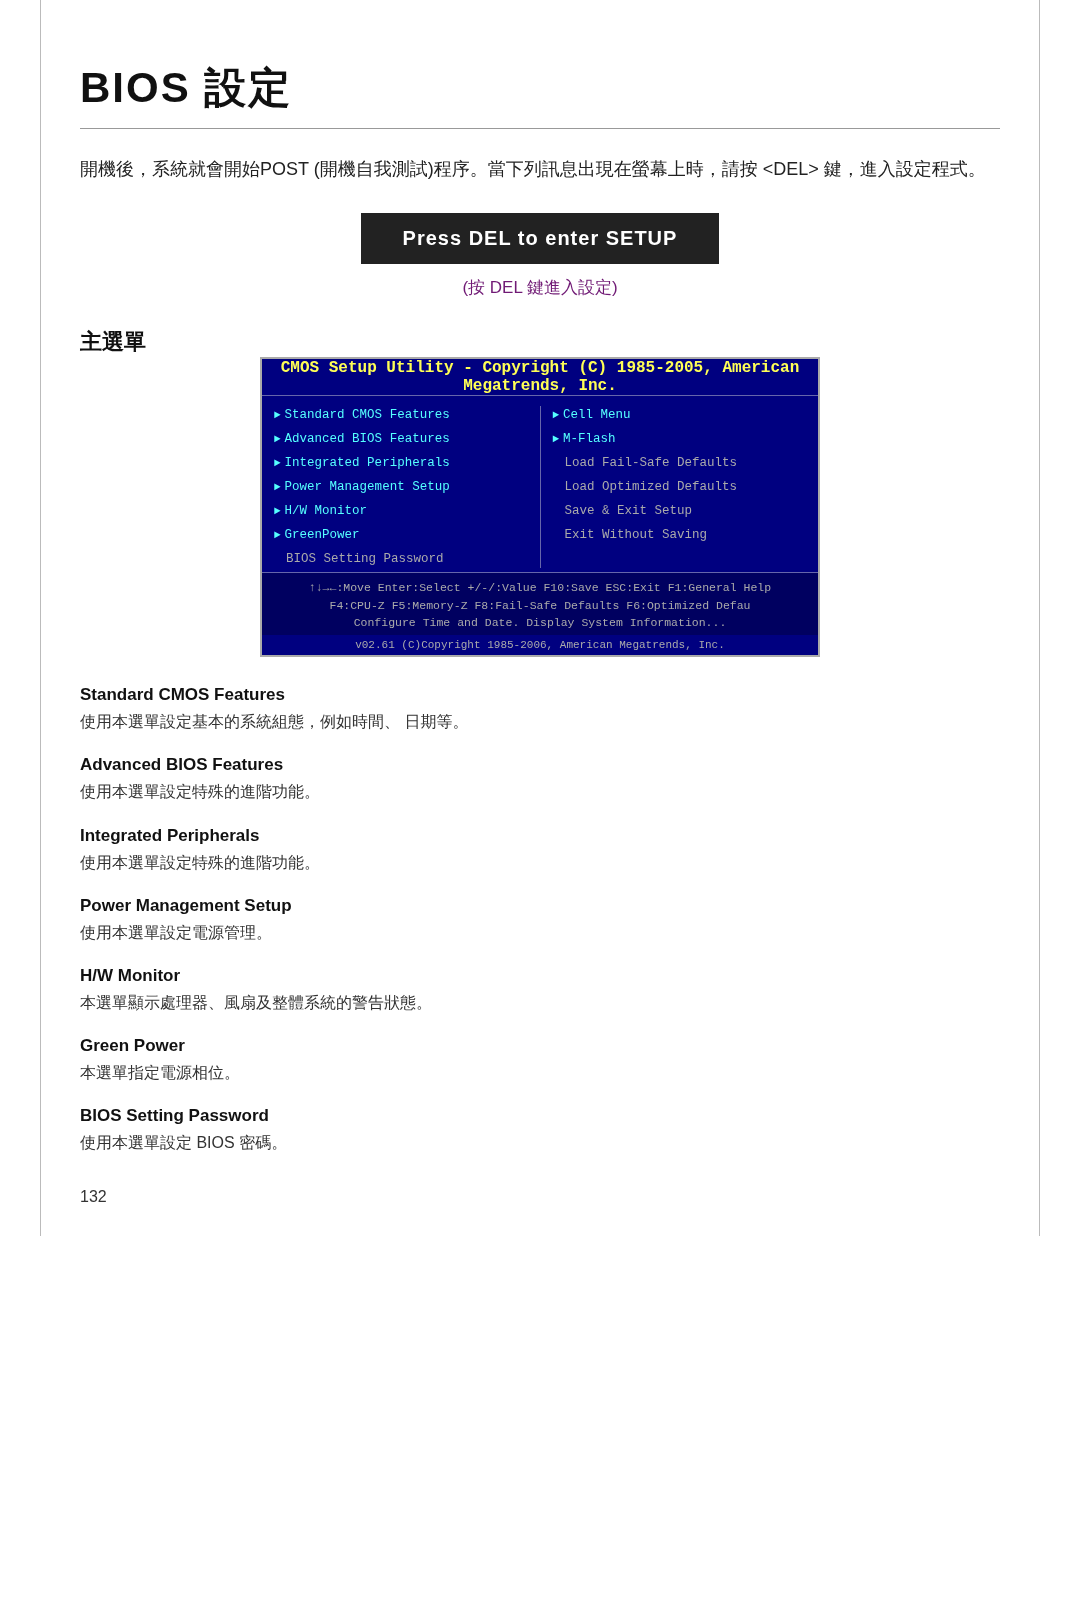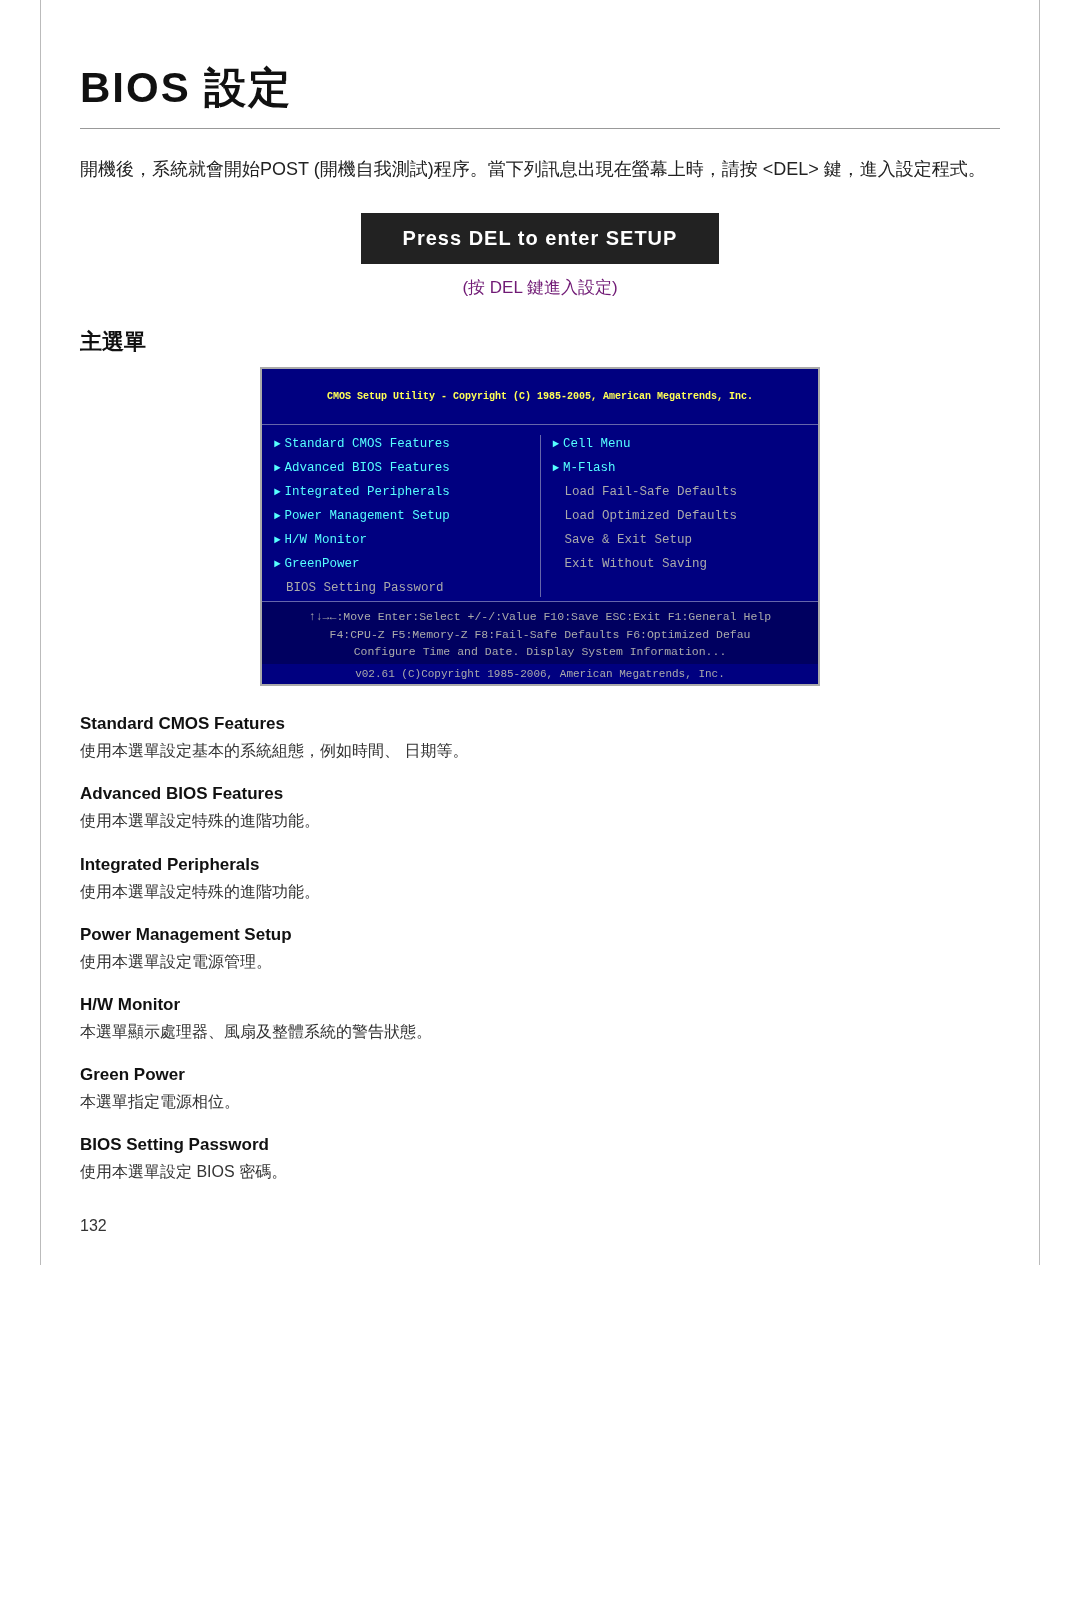--- a/index.html
+++ b/index.html
@@ -78,7 +78,6 @@
       font-size: 22px;
       font-weight: bold;
       color: #111;
-      margin-bottom: 10px;
     }
 
     

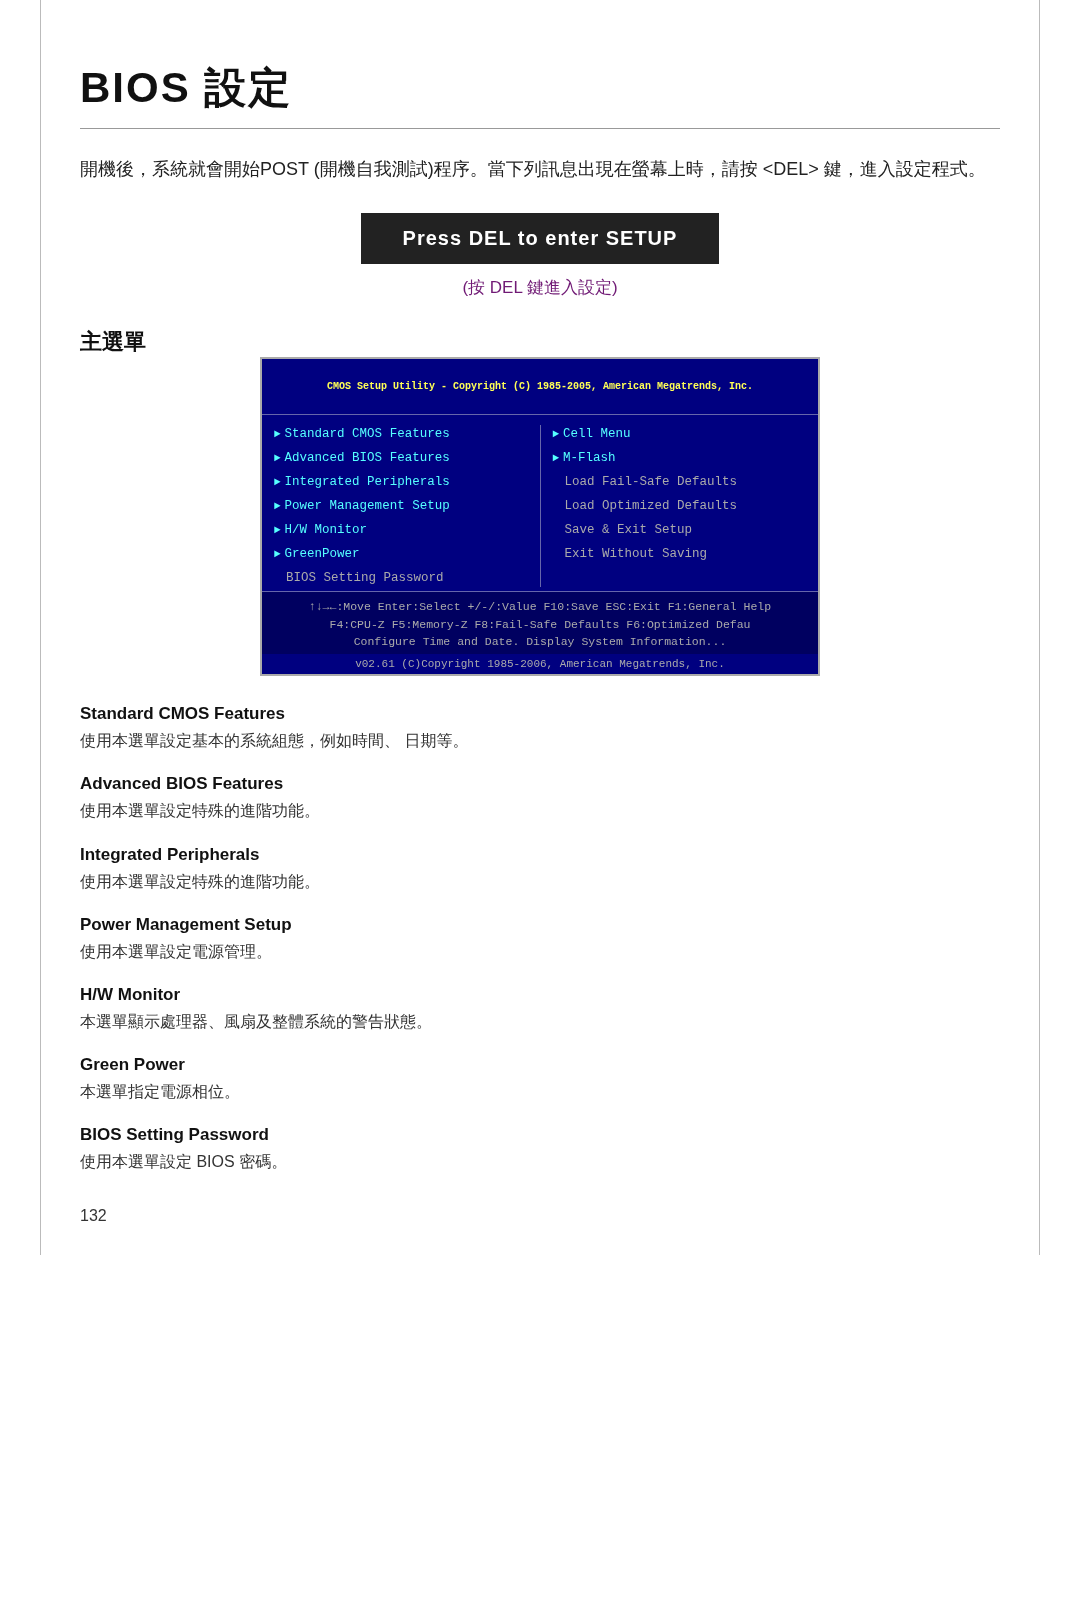--- a/index.html
+++ b/index.html
@@ -96,8 +96,8 @@
       background: #000080;
       color: #ffff55;
       text-align: center;
-      padding: 22px 8px;
-      font-size: 10px;
+      padding: 0 8px;
+      font-size: 16px;
       font-weight: bold;
       border-bottom: 1px solid #6666aa;
     }

